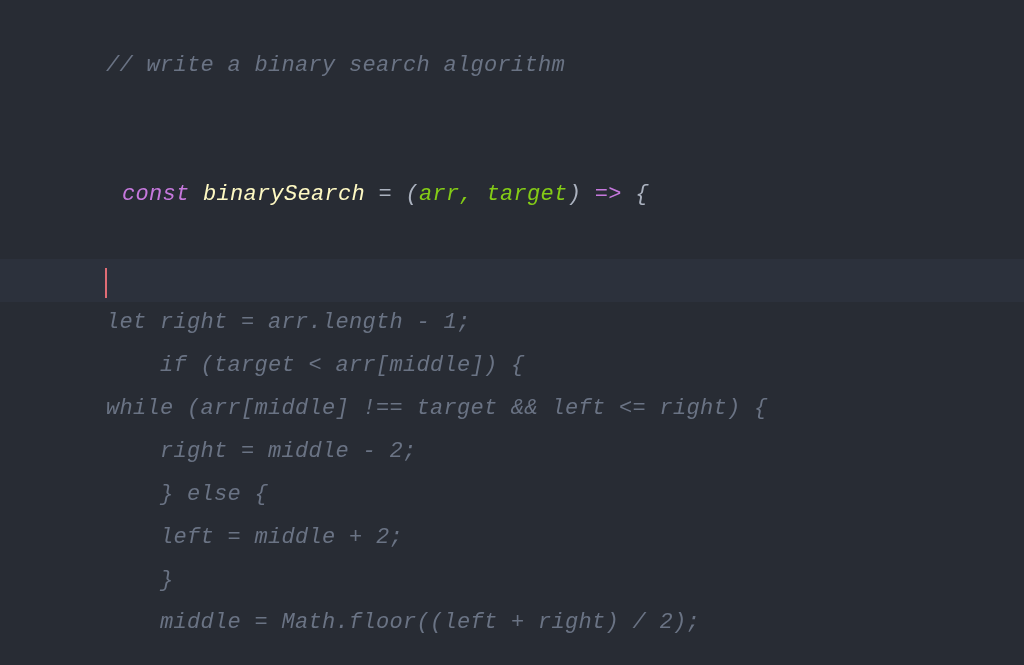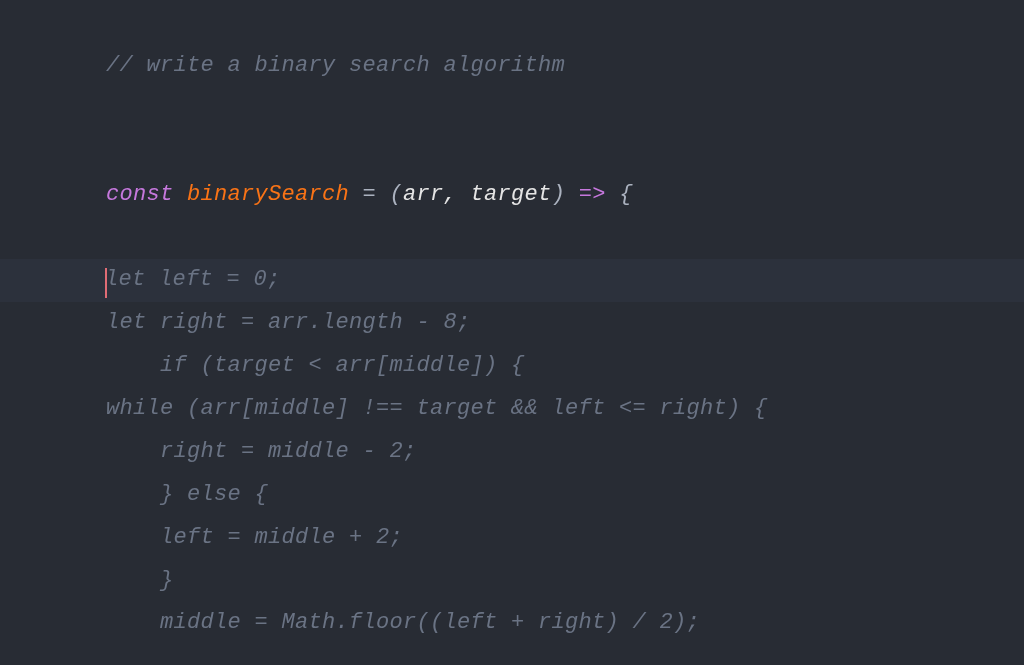--- a/index.html
+++ b/index.html
@@ -41,7 +41,7 @@
       margin-left: -1px;
     }
     .comment { color: #6a7384; }
-    .keyword { color: #c678dd; }
+    .keyword { color: #c678dd; margin-left: 16px; }
     .funcname { color: #f97316; }
     .operator { color: #abb2bf; }
     .paren { color: #abb2bf; }

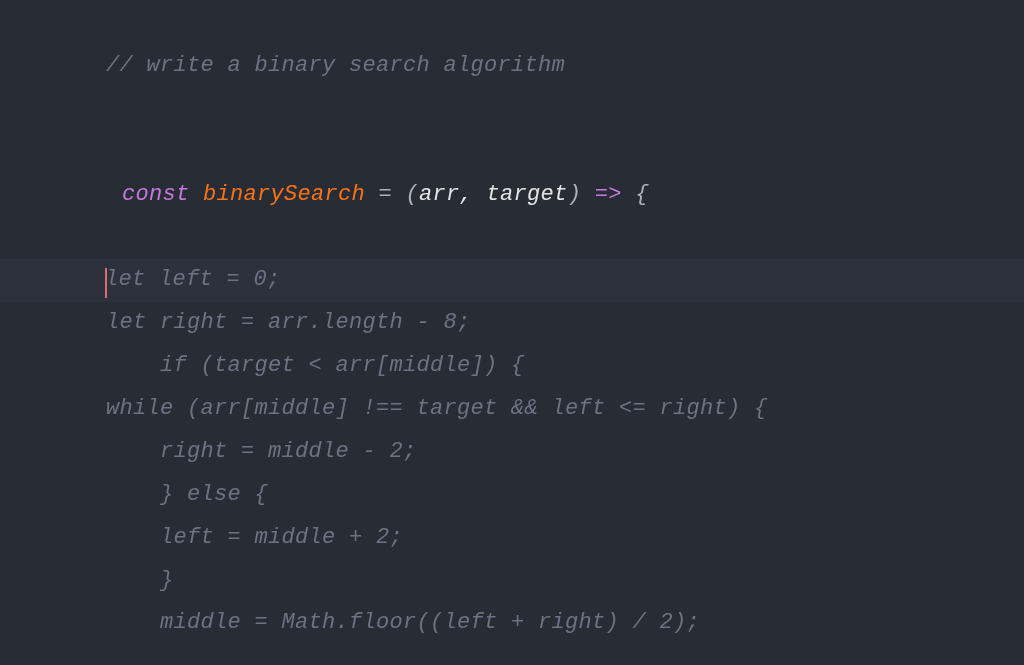--- a/index.html
+++ b/index.html
@@ -42,7 +42,7 @@
     }
     .comment { color: #6a7384; }
     .keyword { color: #c678dd; margin-left: 16px; }
-    .funcname { color: #f97316; }
+    .funcname { color: #fef9c3; }
     .operator { color: #abb2bf; }
     .paren { color: #abb2bf; }
     .param { color: #e5e5e5; }

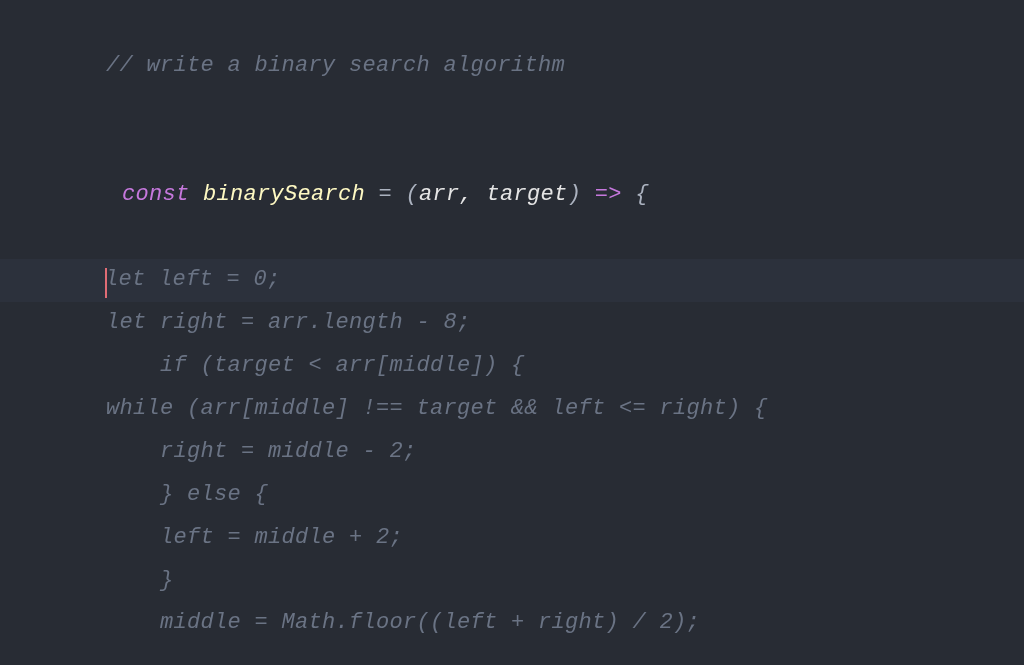--- a/index.html
+++ b/index.html
@@ -45,7 +45,7 @@
     .funcname { color: #fef9c3; }
     .operator { color: #abb2bf; }
     .paren { color: #abb2bf; }
-    .param { color: #e5e5e5; }
+    .param { color: #84cc16; }
     .arrow { color: #c678dd; }
     .brace { color: #abb2bf; }
     .suggestion { color: #6a7384; }

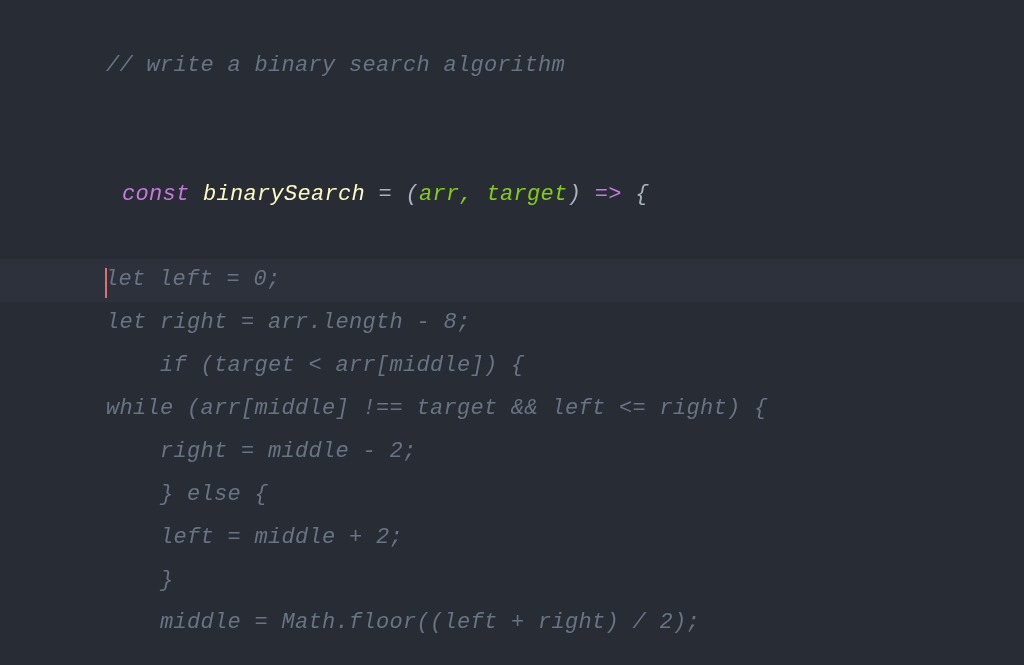--- a/index.html
+++ b/index.html
@@ -61,7 +61,7 @@
     <span class="keyword">const</span><span class="funcname"> binarySearch</span><span class="operator"> = </span><span class="paren">(</span><span class="param">arr, target</span><span class="paren">)</span><span class="arrow"> =&gt; </span><span class="brace">{</span>
   </div>
   <div id="suggestion-block">
-      <div class="line highlighted">    <span class="cursor"></span><span class="suggestion">let left = 0;</span></div>
+      <div class="line highlighted">    <span class="cursor"></span></div>
       <div class="line"><span class="suggestion">    let right = arr.length - 8;</span></div>
       <div class="line"><span class="suggestion">        if (target &lt; arr[middle]) {</span></div>
       <div class="line"><span class="suggestion">    while (arr[middle] !== target &amp;&amp; left &lt;= right) {</span></div>

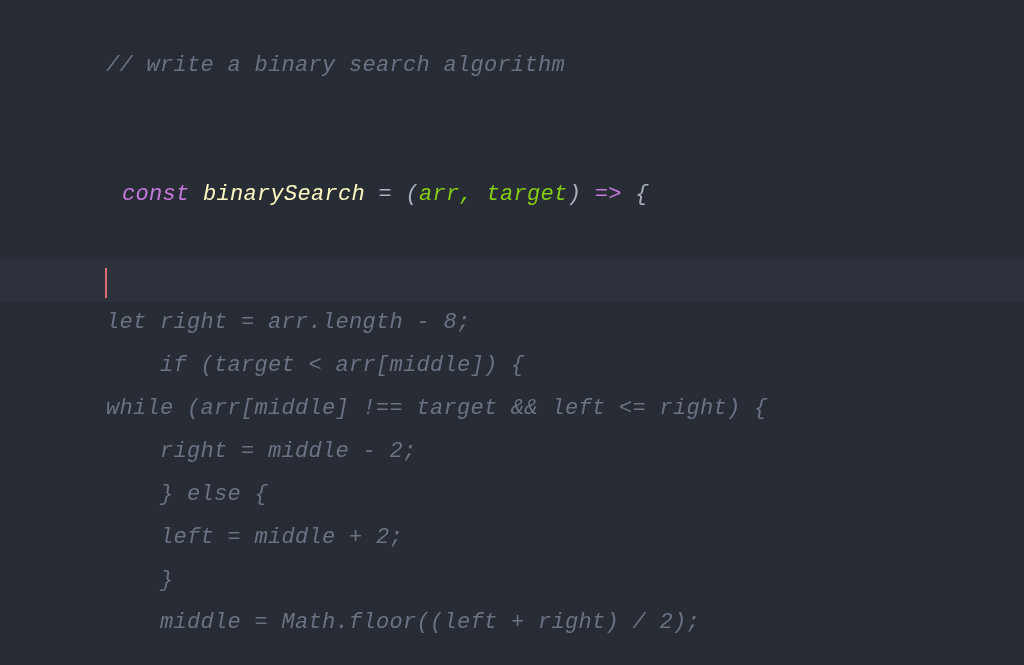--- a/index.html
+++ b/index.html
@@ -62,7 +62,7 @@
   </div>
   <div id="suggestion-block">
       <div class="line highlighted">    <span class="cursor"></span></div>
-      <div class="line"><span class="suggestion">    let right = arr.length - 8;</span></div>
+      <div class="line"><span class="suggestion">    let right = arr.length - 1;</span></div>
       <div class="line"><span class="suggestion">        if (target &lt; arr[middle]) {</span></div>
       <div class="line"><span class="suggestion">    while (arr[middle] !== target &amp;&amp; left &lt;= right) {</span></div>
       <div class="line"><span class="suggestion">        right = middle - 2;</span></div>

